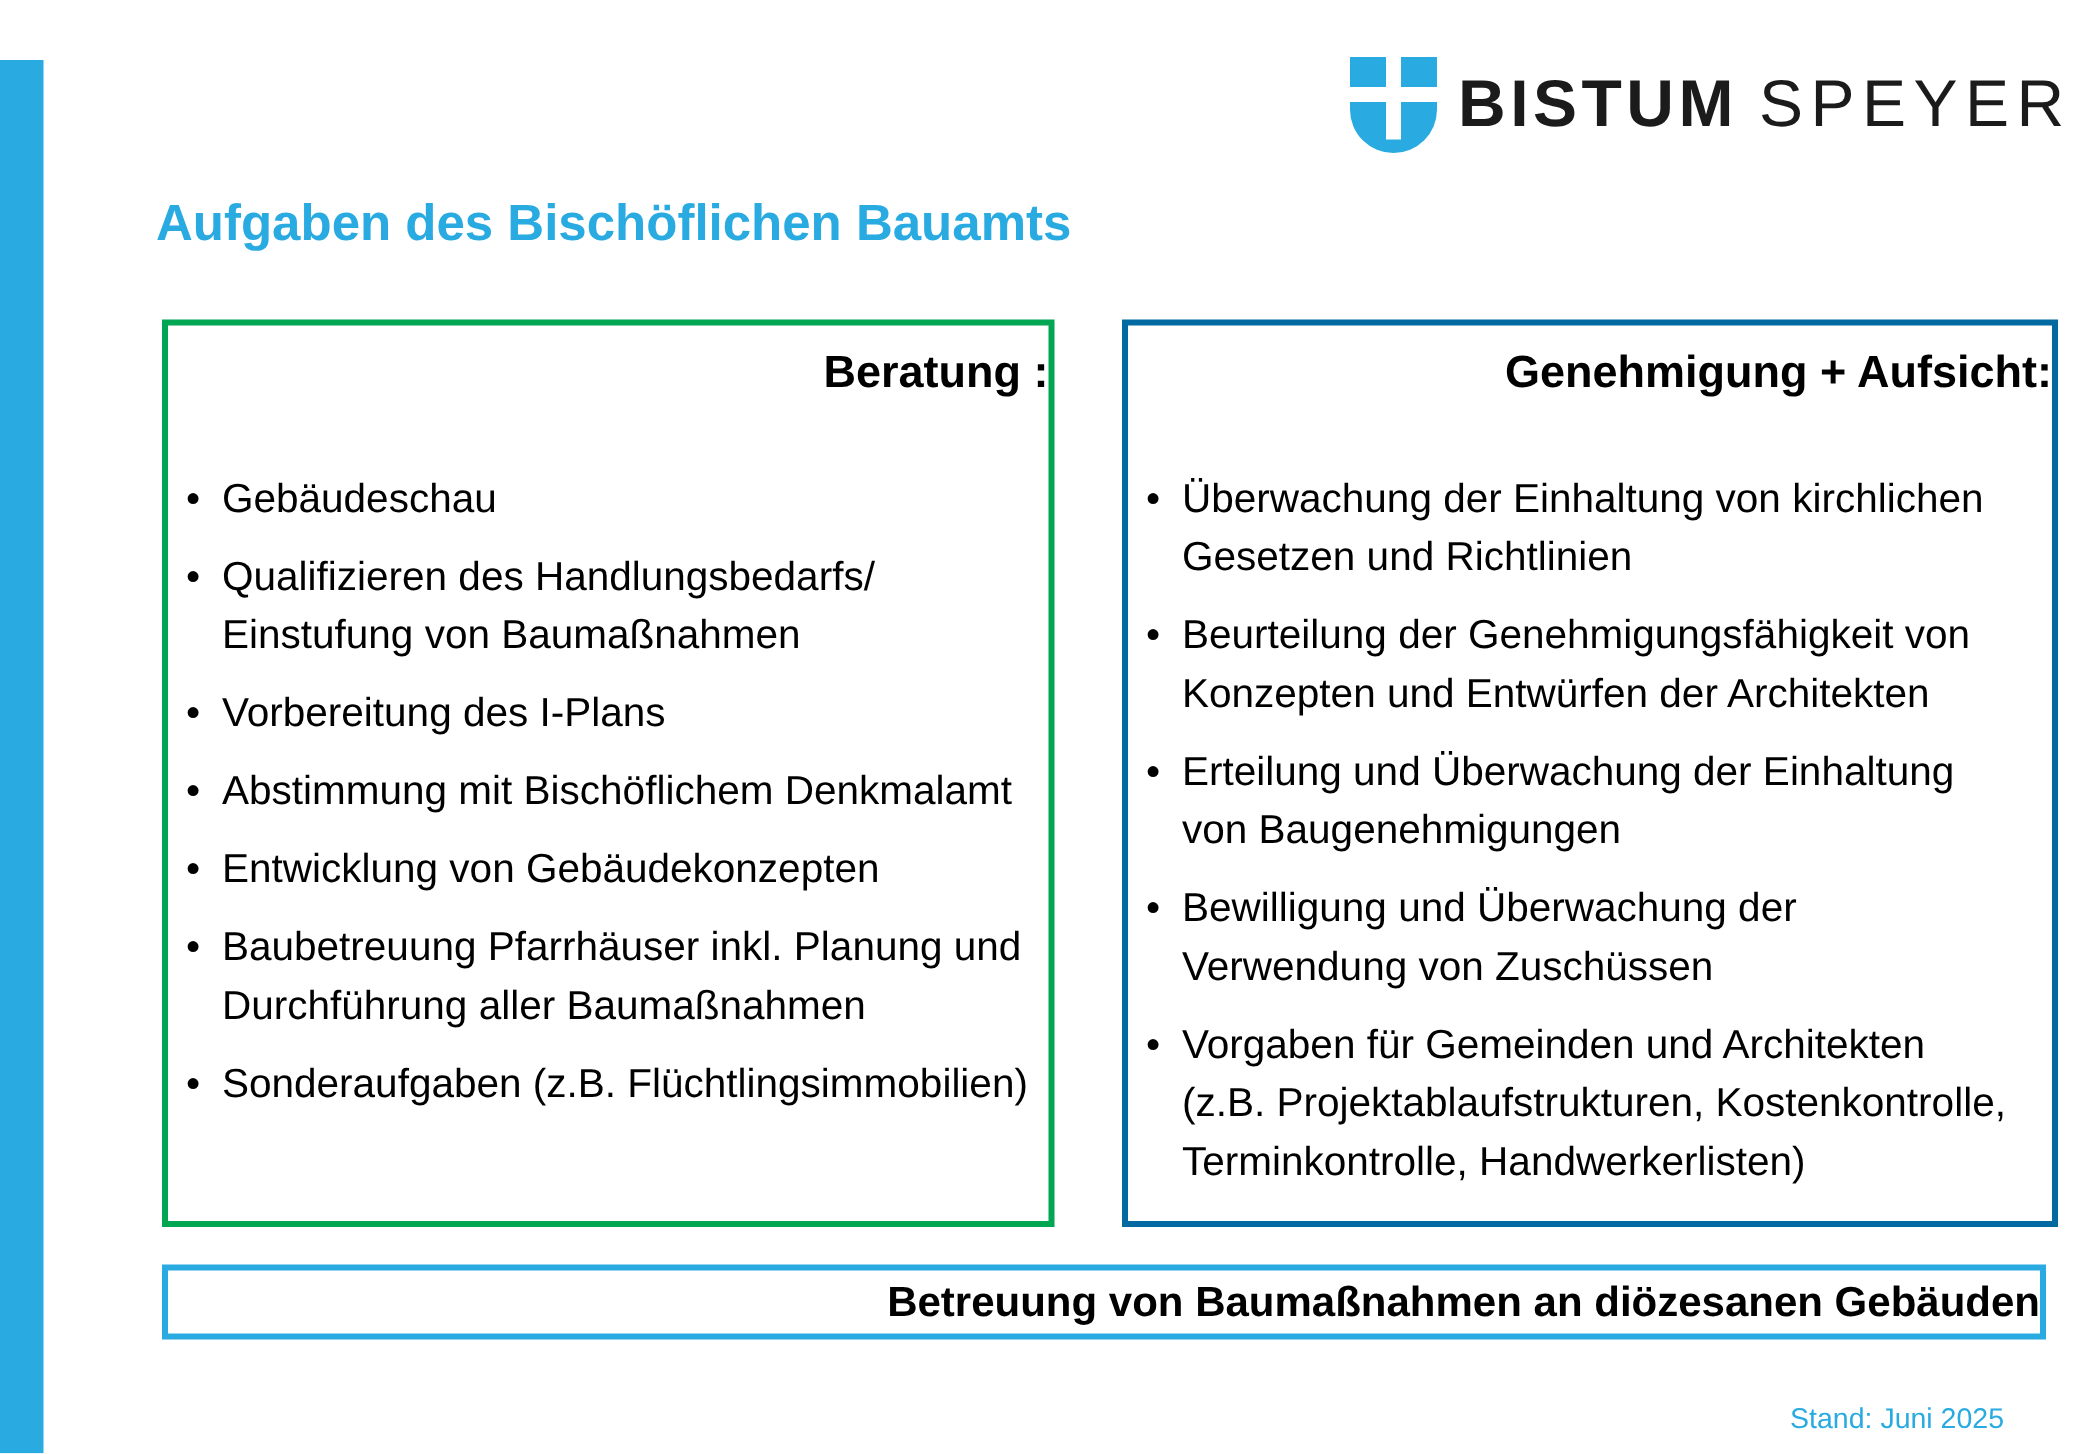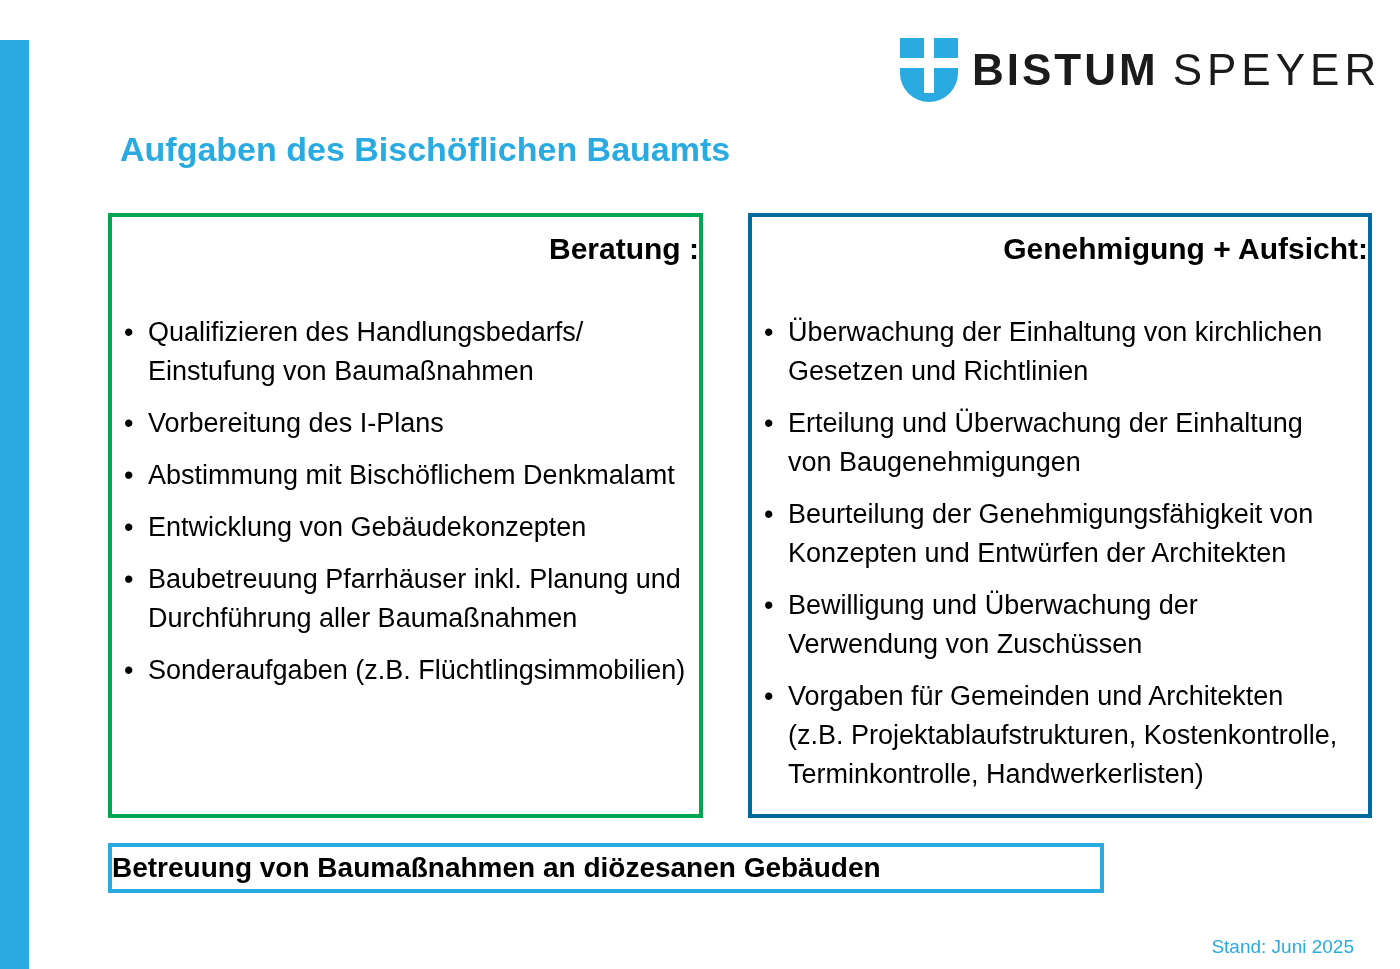--- a/index.html
+++ b/index.html
@@ -61,7 +61,7 @@
   
   .page-title {
     position: absolute;
-    left: 120px; top: 130px;
+    left: 104px; top: 130px;
     font-size: 34px;
     font-weight: 700;
     color: #29ABE2;

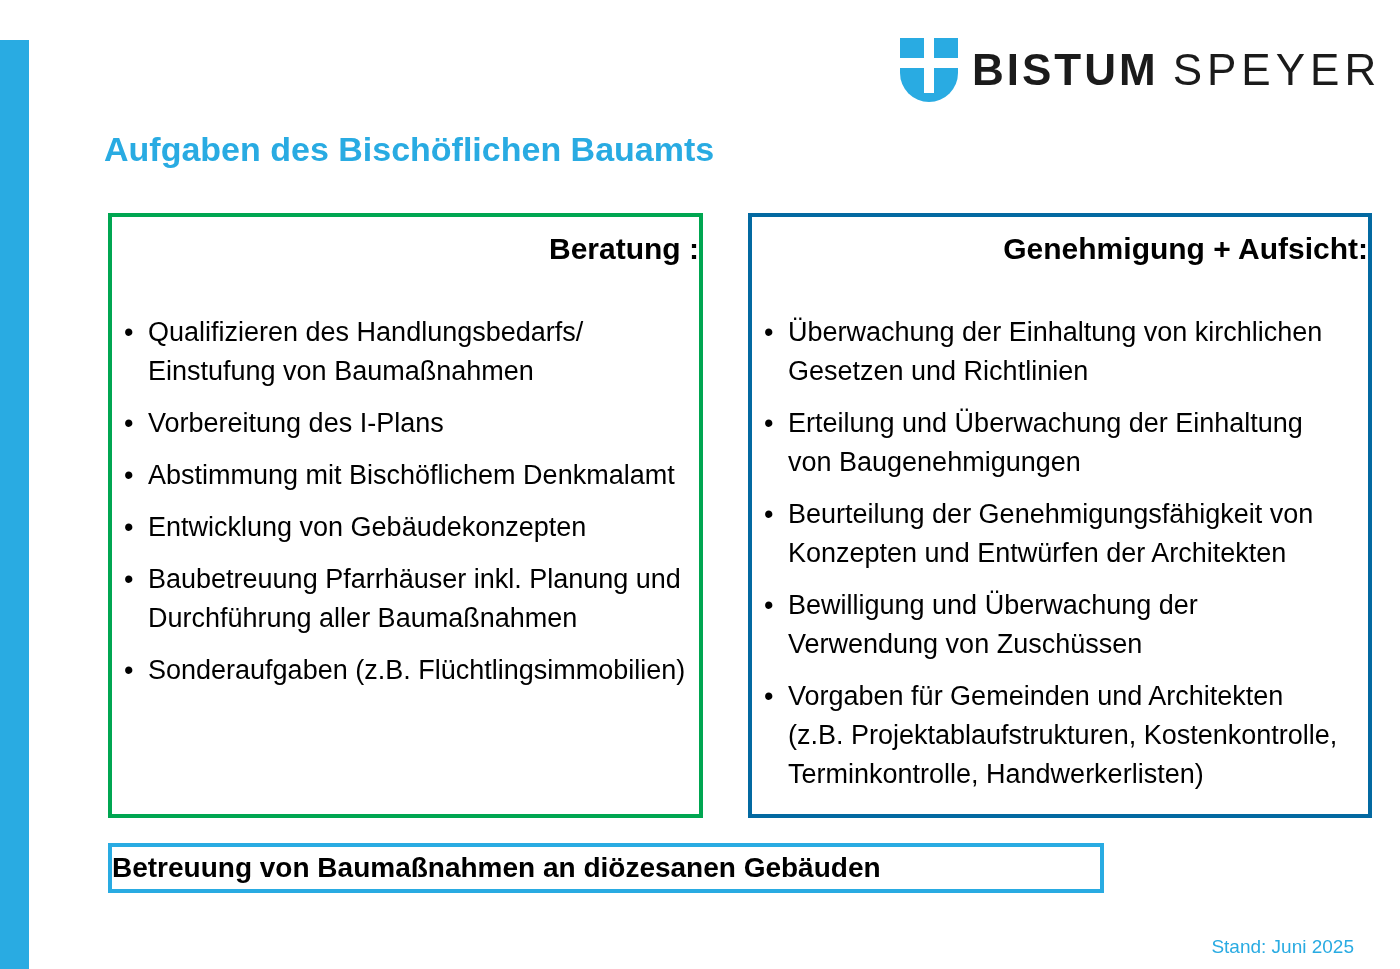--- a/index.html
+++ b/index.html
@@ -160,6 +160,7 @@
   <div class="box box-left">
     <div class="box-title">Beratung :</div>
     <ul class="bullet-list">
+      <li><span>Gebäudeschau</span></li>
       <li><span>Qualifizieren des Handlungsbedarfs/
 Einstufung von Baumaßnahmen</span></li>
       <li><span>Vorbereitung des I-Plans</span></li>

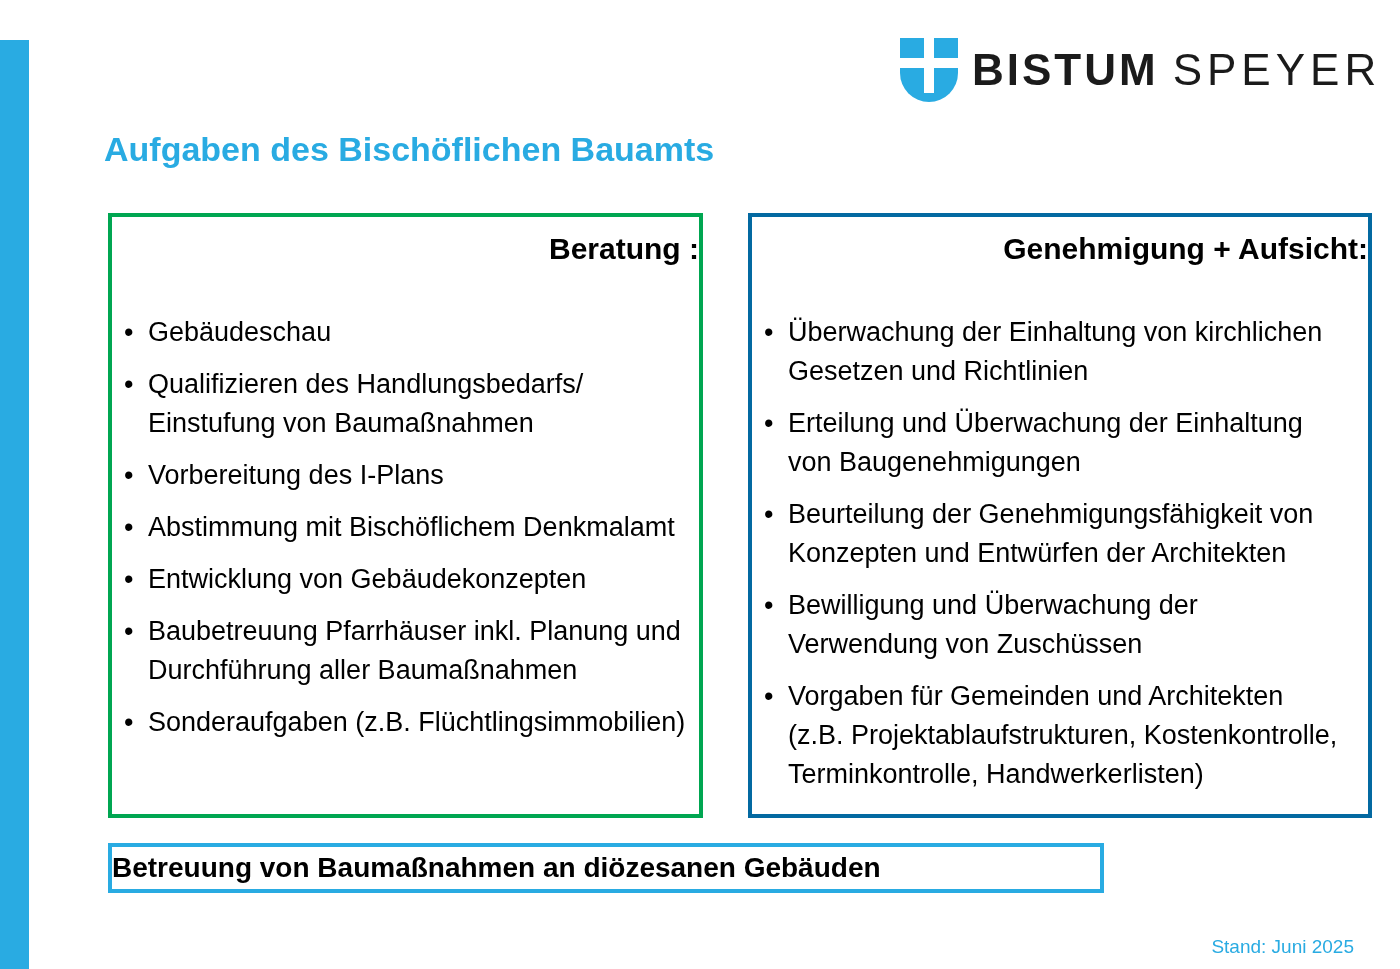--- a/index.html
+++ b/index.html
@@ -177,10 +177,10 @@
     <ul class="bullet-list">
       <li><span>Überwachung der Einhaltung von kirchlichen
 Gesetzen und Richtlinien</span></li>
+      <li><span>Beurteilung der Genehmigungsfähigkeit von
+Konzepten und Entwürfen der Architekten</span></li>
       <li><span>Erteilung und Überwachung der Einhaltung
 von Baugenehmigungen</span></li>
-      <li><span>Beurteilung der Genehmigungsfähigkeit von
-Konzepten und Entwürfen der Architekten</span></li>
       <li><span>Bewilligung und Überwachung der
 Verwendung von Zuschüssen</span></li>
       <li><span>Vorgaben für Gemeinden und Architekten

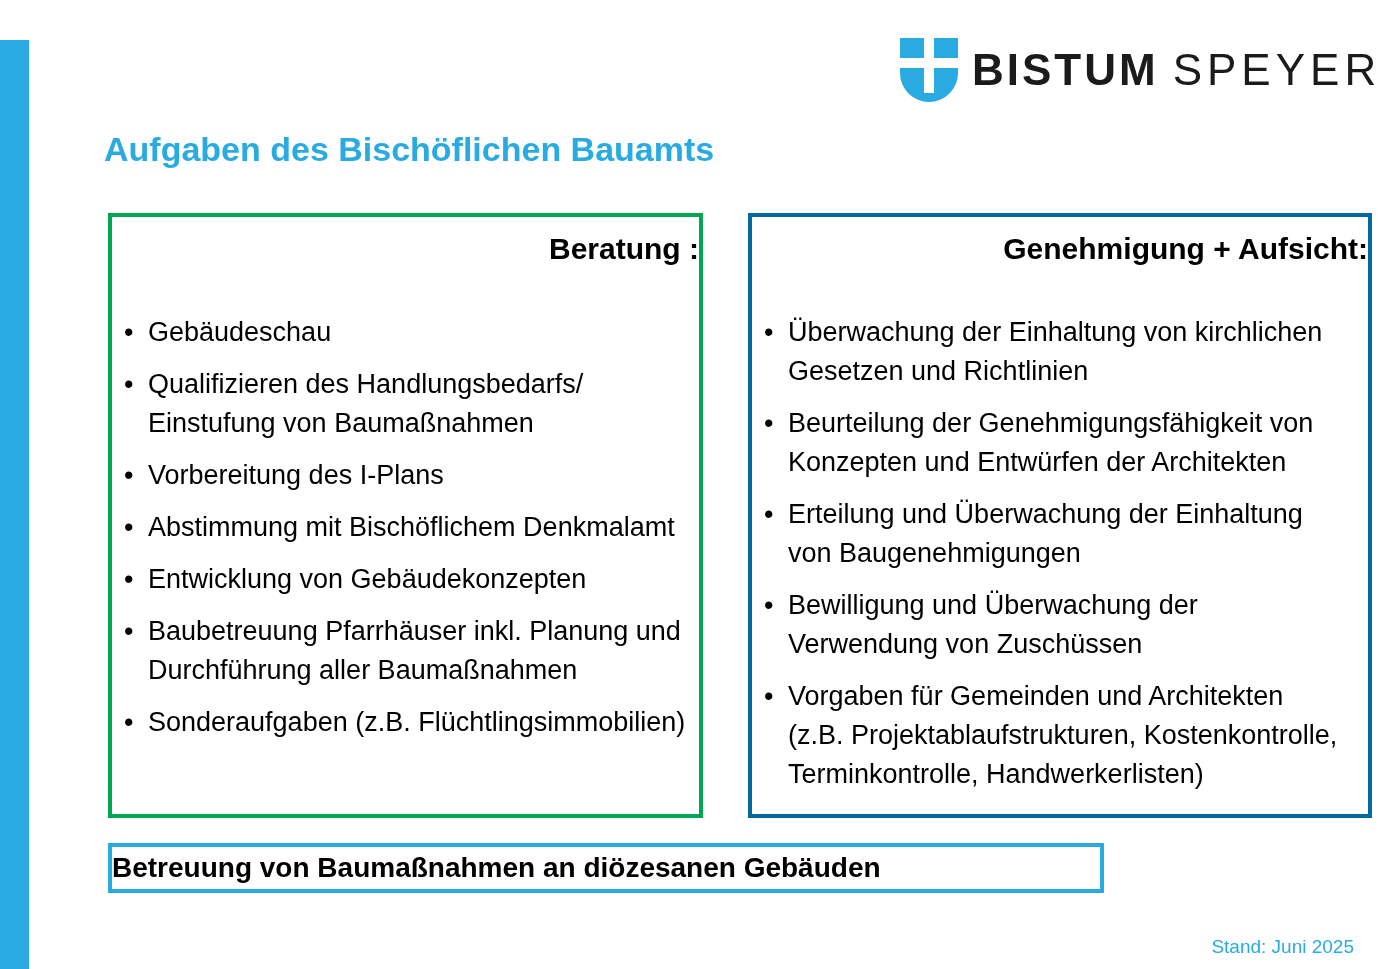--- a/index.html
+++ b/index.html
@@ -117,12 +117,12 @@
   .banner {
     position: absolute;
     left: 108px; top: 843px;
-    width: 996px; height: 50px;
+    width: 1256px; height: 50px;
     box-sizing: border-box;
     border: 4px solid #29ABE2;
     display: flex;
     align-items: center;
-    justify-content: flex-start;
+    justify-content: flex-end;
   }
   .banner-text {
     font-size: 28px;

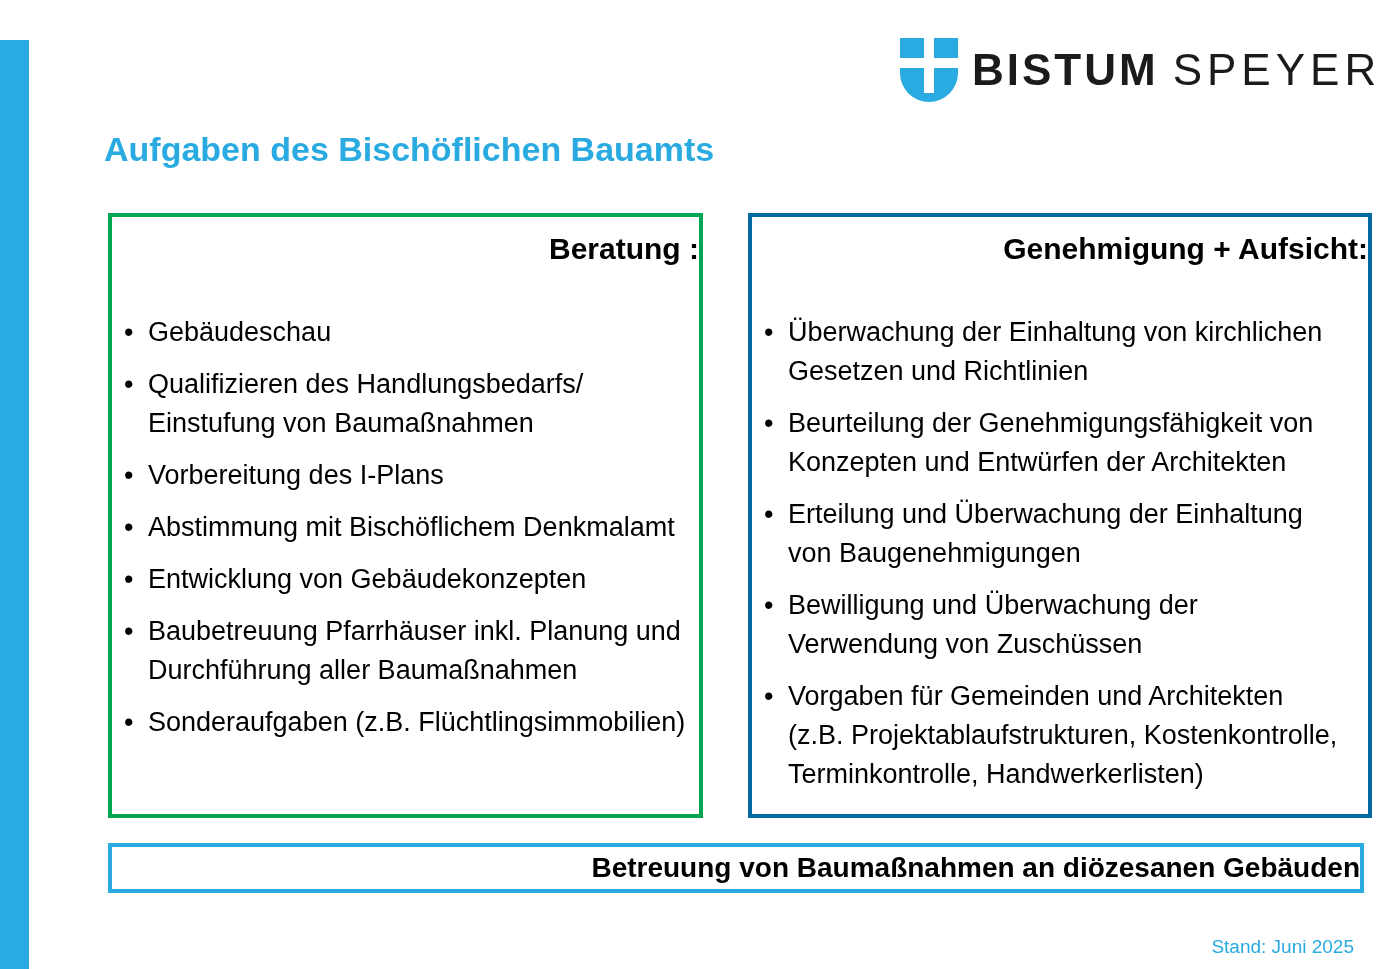--- a/index.html
+++ b/index.html
@@ -133,7 +133,7 @@
   
   .footer-date {
     position: absolute;
-    right: 46px; top: 936px;
+    right: 64px; top: 936px;
     font-size: 19px;
     color: #29ABE2;
   }

